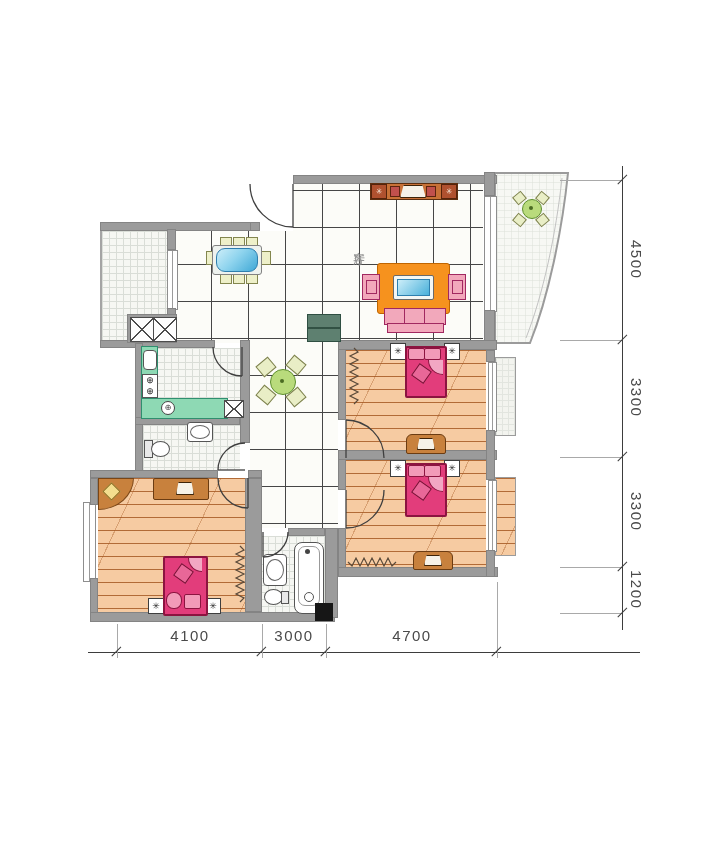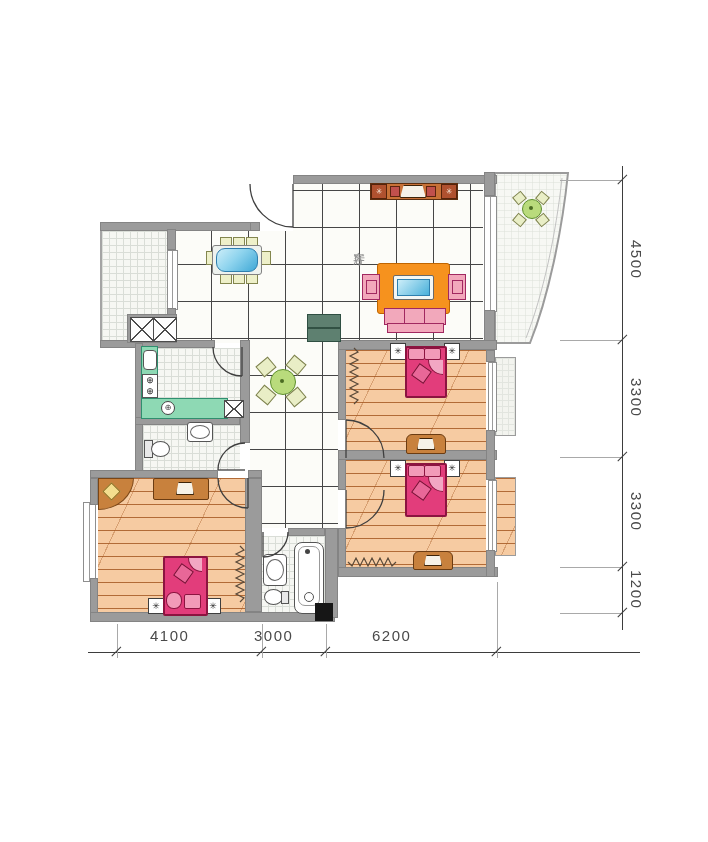--- a/index.html
+++ b/index.html
@@ -43,7 +43,7 @@
   .ext{position:absolute;background:#a9a9a9;}
   .dimtext{position:absolute;color:#4a4a4a;font-size:15px;letter-spacing:1.5px;}
   .vtext{writing-mode:vertical-rl;text-align:center;}
-  .htext{text-align:left;}
+  .htext{text-align:center;}
   .roomlabel{position:absolute;color:#8f8f8f;font-size:12px;writing-mode:vertical-rl;letter-spacing:3px;}
   .speaker{position:absolute;background:#b0512f;border:1px solid #56230b;display:flex;align-items:center;justify-content:center;font-size:8px;color:#f5e6d8;line-height:1;}
   .circleT{position:absolute;background:#b9db7c;border:1.4px solid #5f8f2f;border-radius:50%;}

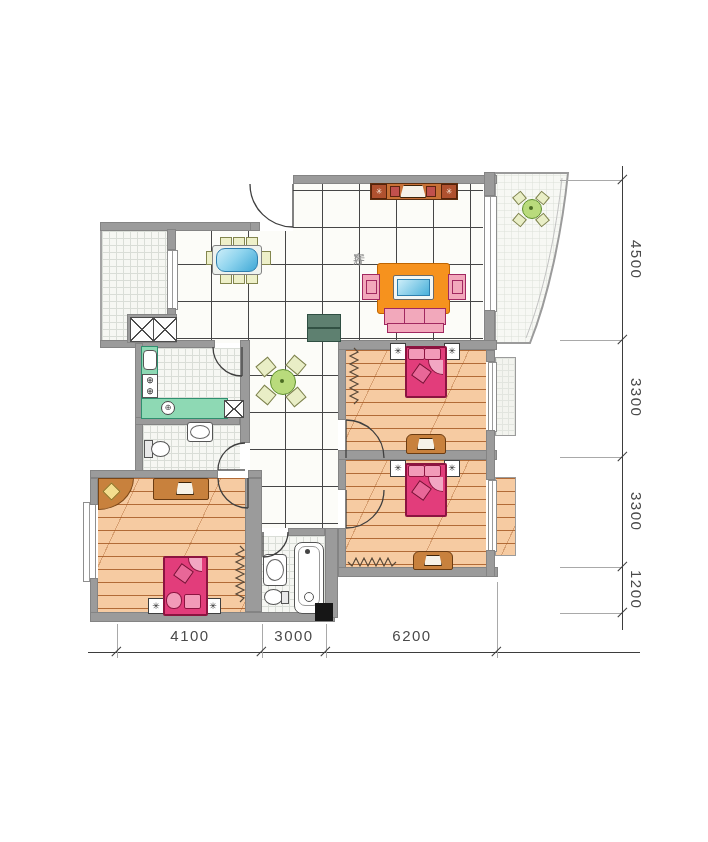--- a/index.html
+++ b/index.html
@@ -292,7 +292,7 @@
   <div class="slash" style="left:490px;top:651px;"></div>
   <div class="dimtext htext" style="left:150px;top:627px;width:80px;">4100</div>
   <div class="dimtext htext" style="left:254px;top:627px;width:80px;">3000</div>
-  <div class="dimtext htext" style="left:372px;top:627px;width:80px;">6200</div>
+  <div class="dimtext htext" style="left:372px;top:627px;width:80px;">4700</div>
 
 </div>
 

